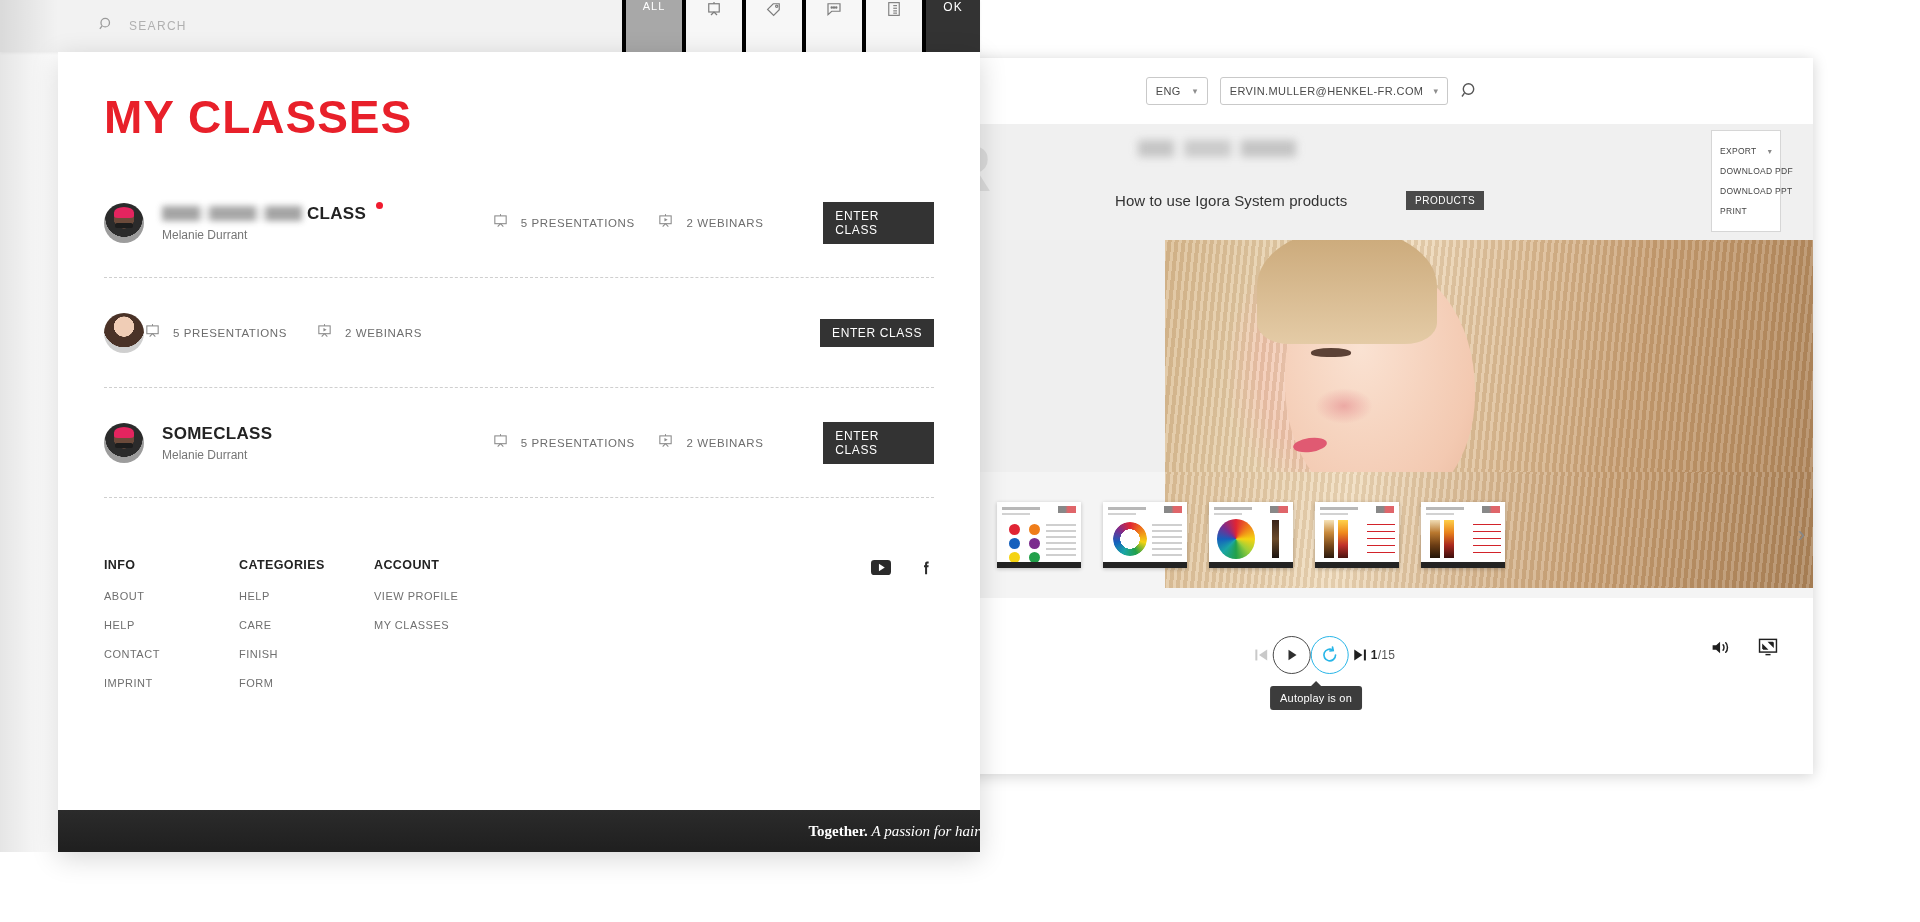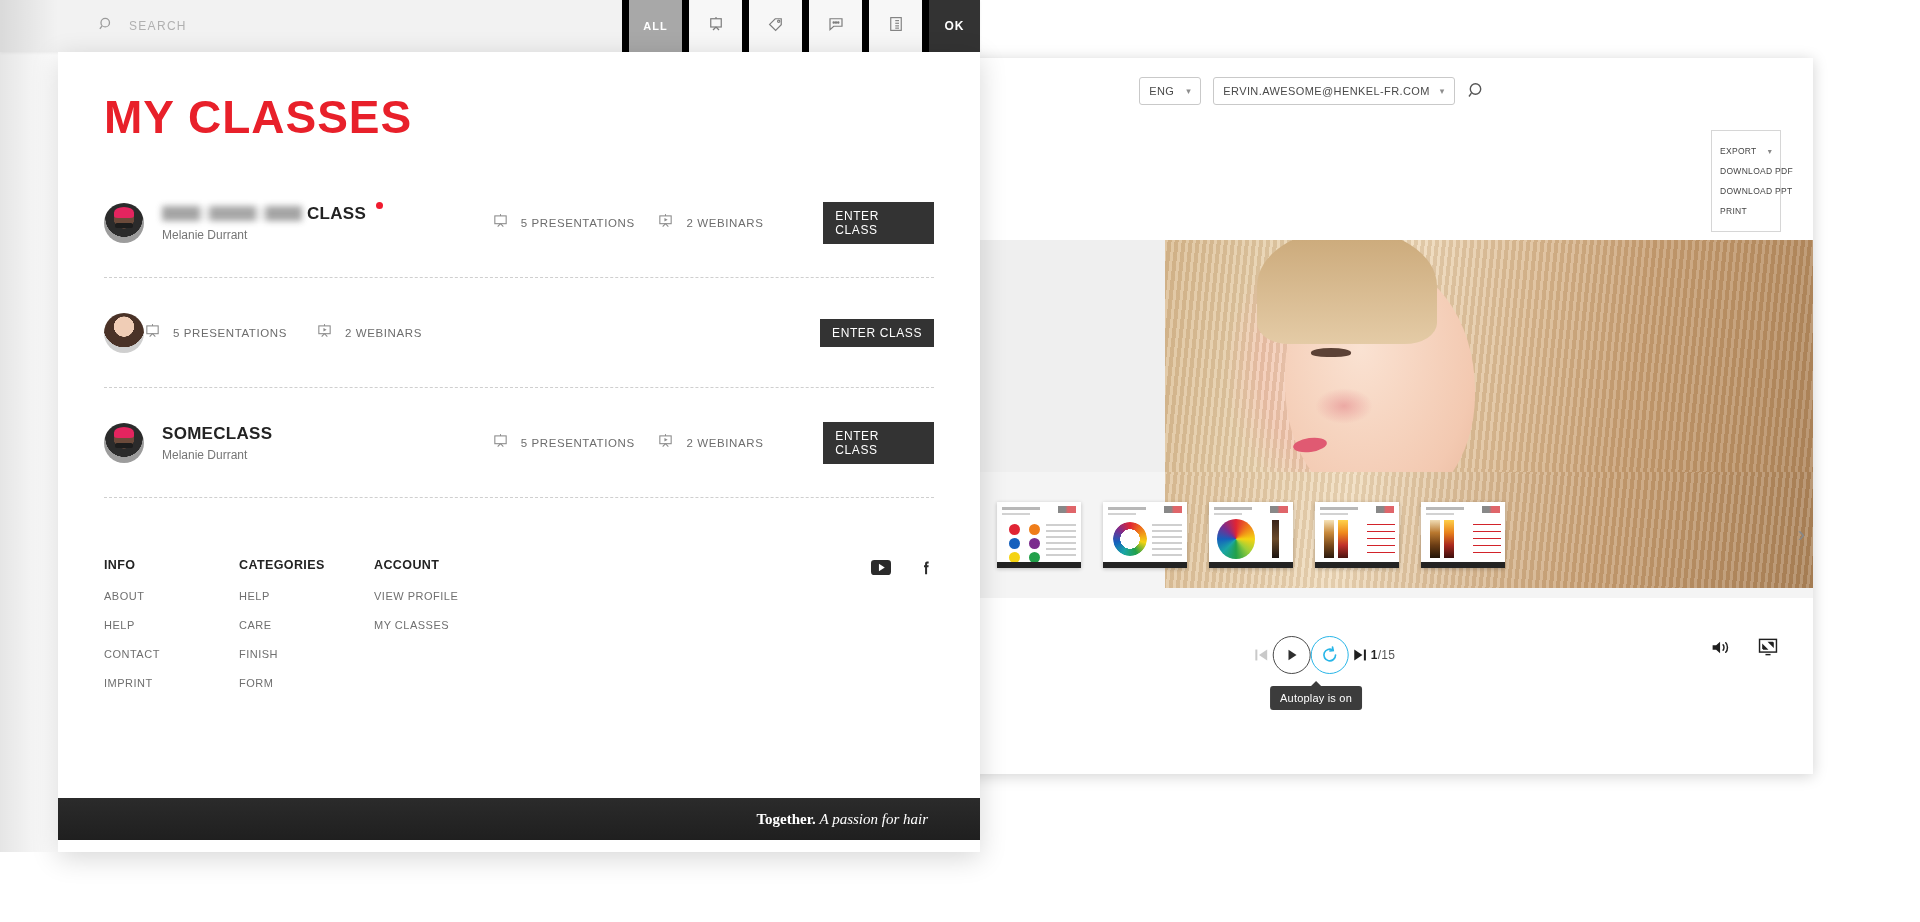--- a/index.html
+++ b/index.html
@@ -212,8 +212,8 @@
   .search-input::placeholder { color:#b0b0b0; letter-spacing: 1.3px; }
   .filter-tabs { display:flex; height:52px; }
   .ftab {
-    width: 60px; height:52px; display:flex; align-items:center; justify-content:center;
-    background:#f7f7f7; cursor:pointer; border-left:7px solid #000000;font-weight:bold;
+    width: 60px; height:52px; display:flex; justify-content:center;
+    background:#f7f7f7; cursor:pointer; border-left:4px solid #000000;
   }
   .ftab.active { background:#a8a8a8; color:#fff; font-size: 11px; letter-spacing:1px; }
   .ftab.ok { background:#333; color:#fff; font-size: 12px; letter-spacing:1px; width:58px;}

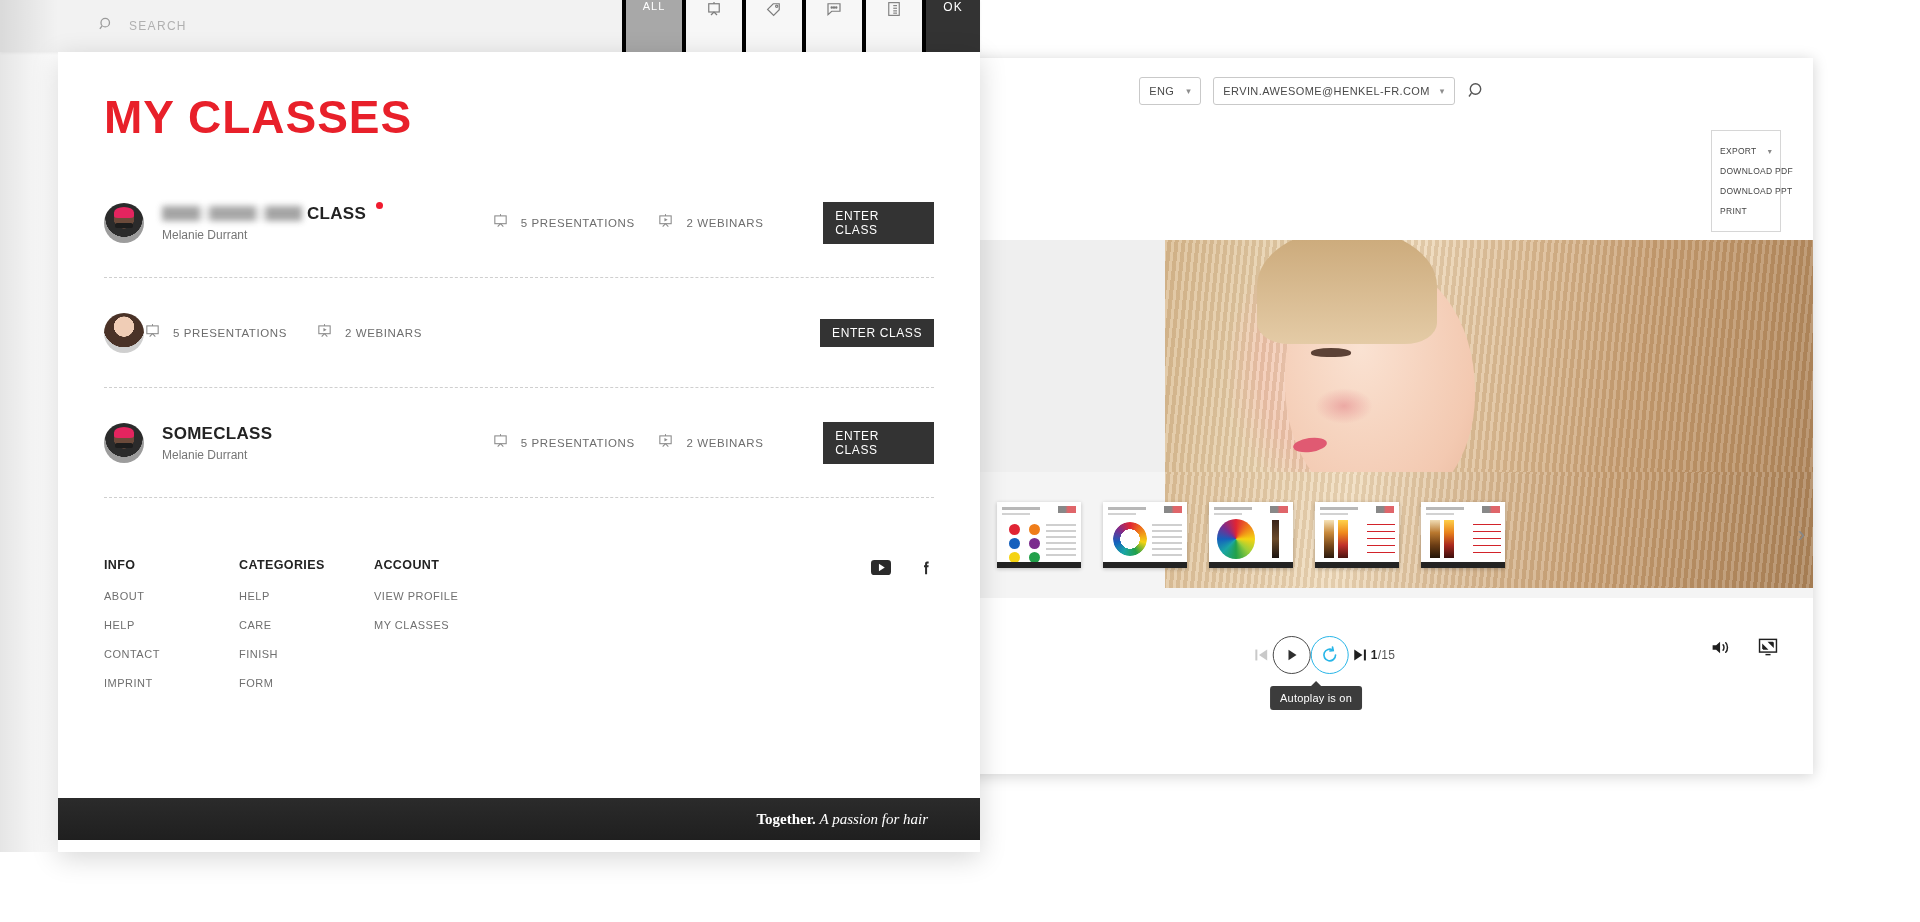--- a/index.html
+++ b/index.html
@@ -296,7 +296,7 @@
         <span class="chev">▾</span>
       </div>
       <div class="pill" style="min-width:174px;">
-        <span>ERVIN.AWESOME@HENKEL-FR.COM</span>
+        <span>ERVIN.MULLER@HENKEL-FR.COM</span>
         <span class="chev">▾</span>
       </div>
       <div class="topbar-search">

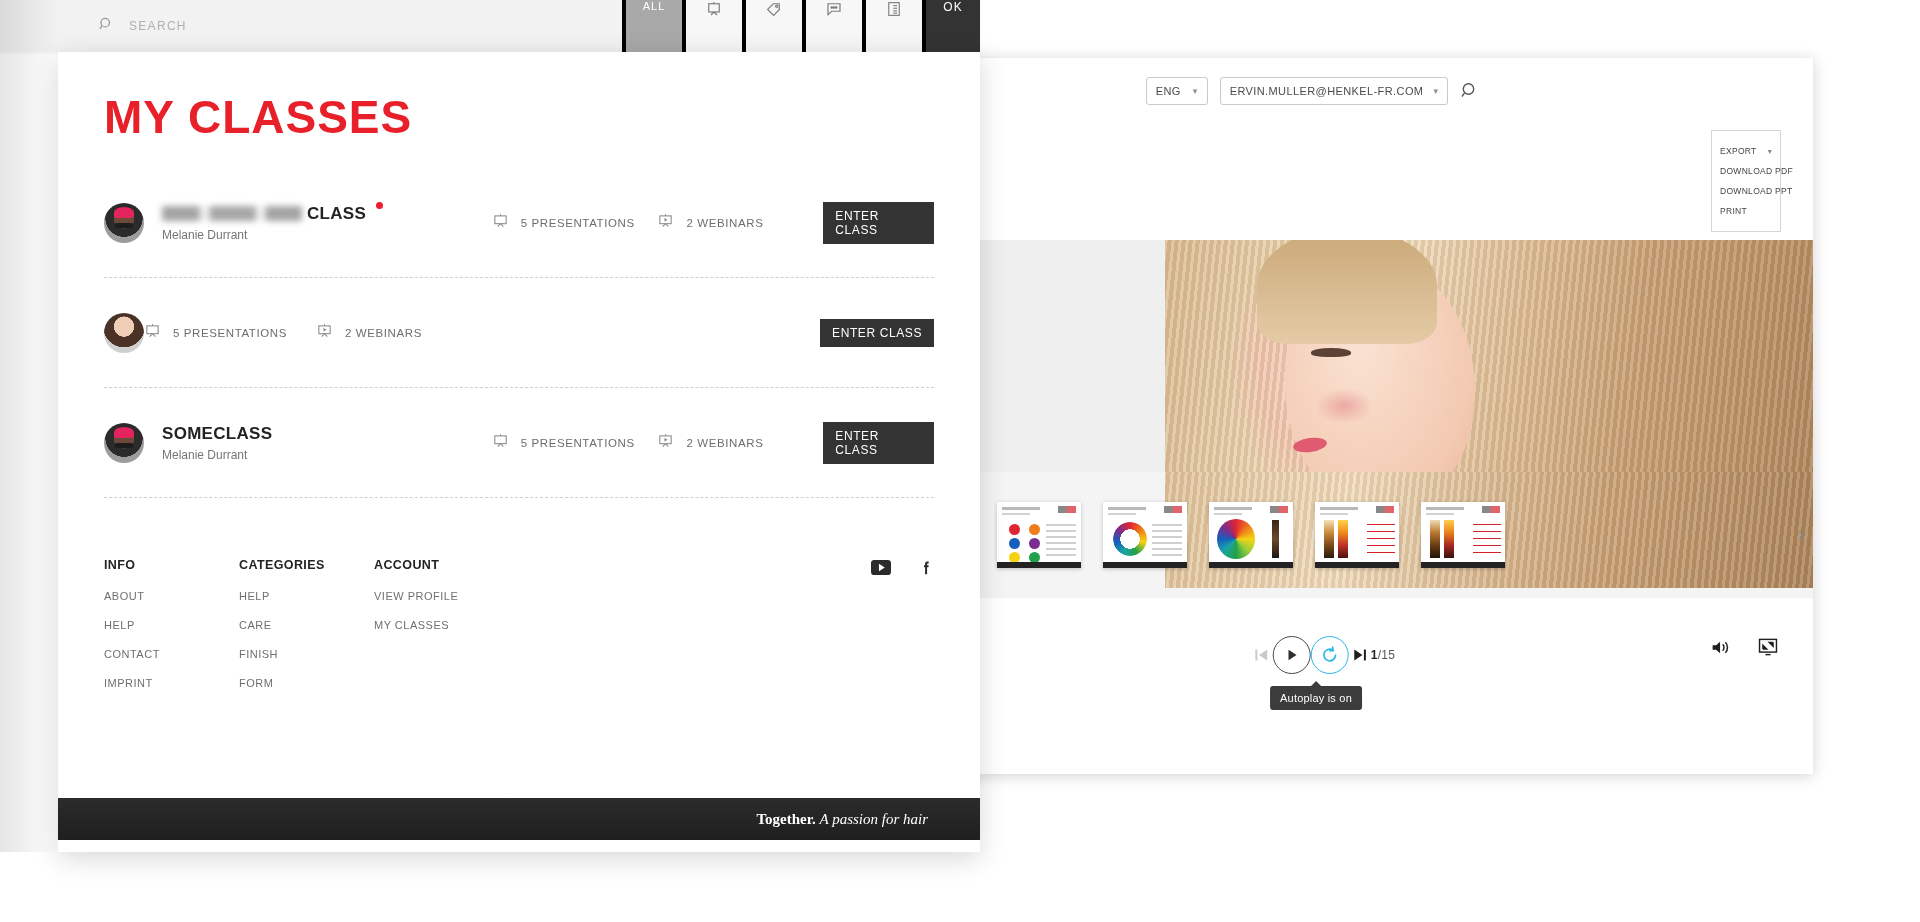--- a/index.html
+++ b/index.html
@@ -307,6 +307,14 @@
       </div>
     </div>
 
+    <div class="slide-head">
+      <div class="watermark">
+        <span class="wm-o"></span><span>OUR</span>
+      </div>
+      <div class="slide-title-blur"></div>
+      <div class="slide-sub">How to use Igora System products</div>
+      <div class="badge-products">PRODUCTS</div>
+    </div>
 
     <div class="export-menu">
       <div class="row">

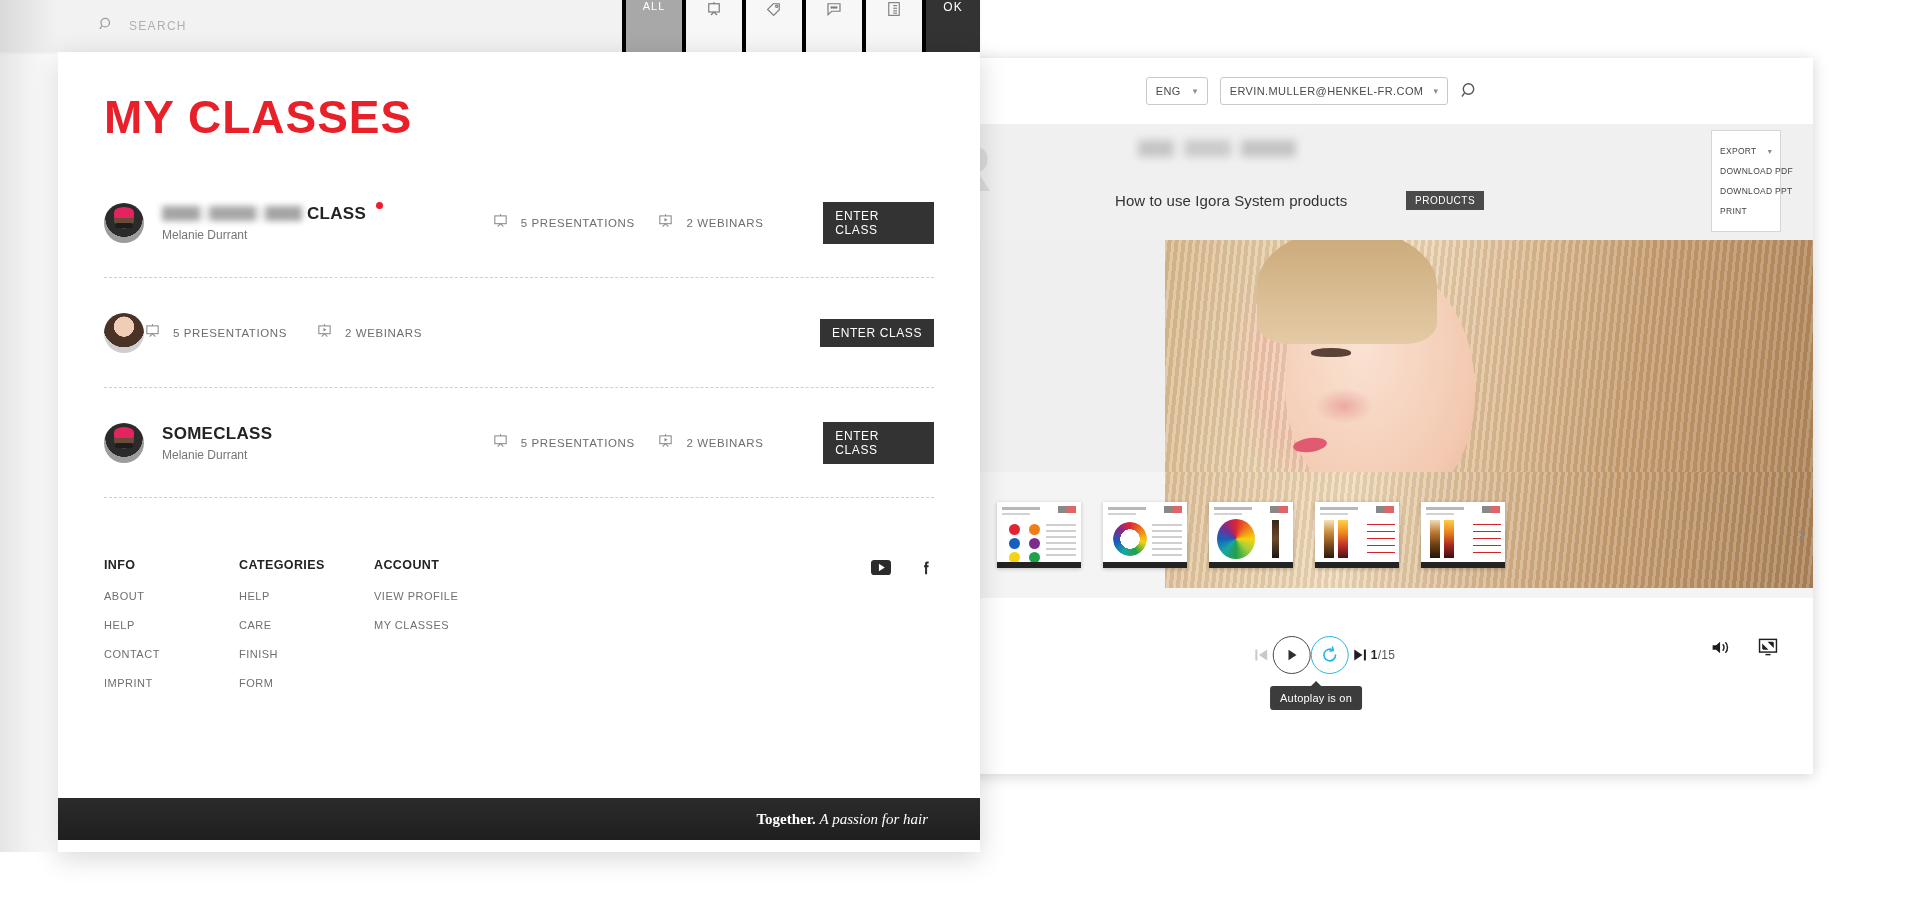--- a/index.html
+++ b/index.html
@@ -270,9 +270,9 @@
   .social span { cursor:pointer; }
 
   .panel-bottombar {
-    position:absolute; left:0; bottom:12px; width:100%; height: 42px;
+    position:absolute; left:0; bottom:0; width:100%; height: 42px;
     background: linear-gradient(180deg,#2b2b2b,#1f1f1f);
-    display:flex; align-items:center; justify-content:flex-end; padding-right: 52px;
+    display:flex; align-items:center; justify-content:flex-end; 
   }
   .tagline { color:#fff; font-family:"Liberation Serif", serif; font-size: 15px; }
   .tagline b { font-weight:700; }

